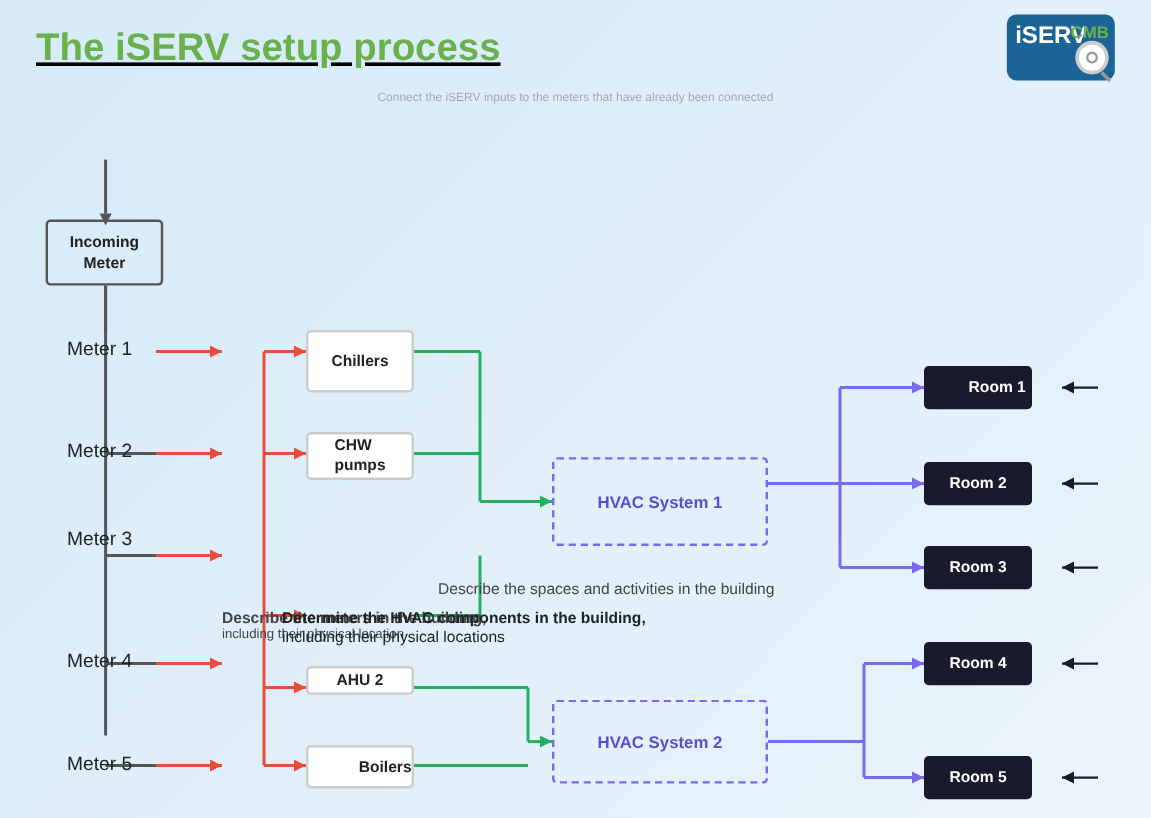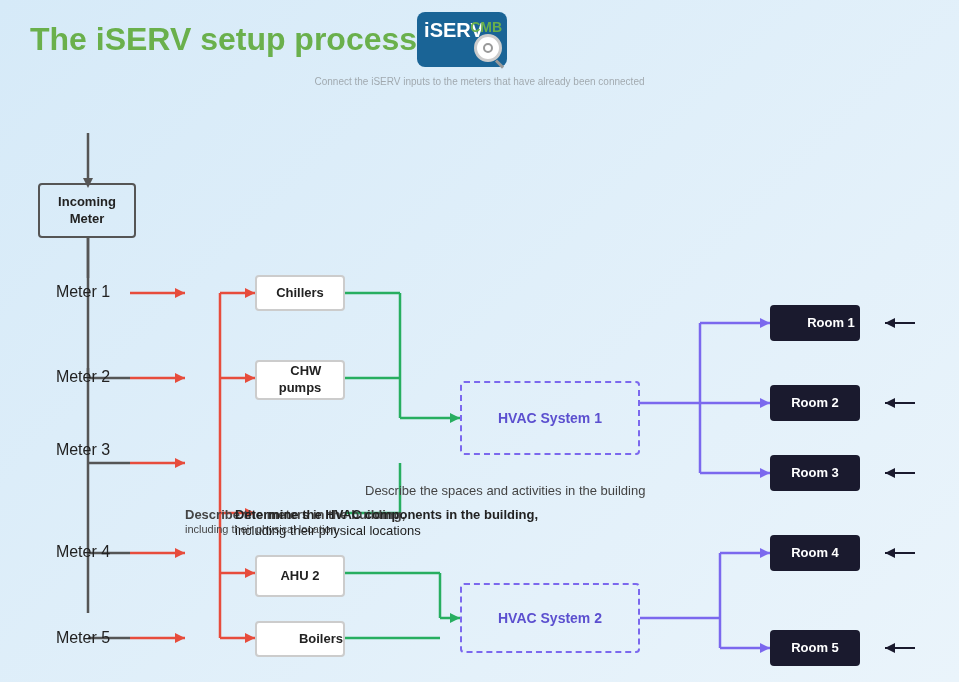--- a/index.html
+++ b/index.html
@@ -22,7 +22,9 @@
     .header {
       display: flex;
       align-items: center;
+      justify-content: space-between;
       padding: 12px 30px 8px 30px;
+      text-decoration: underline;
     }
     .title {
       font-size: 32px;

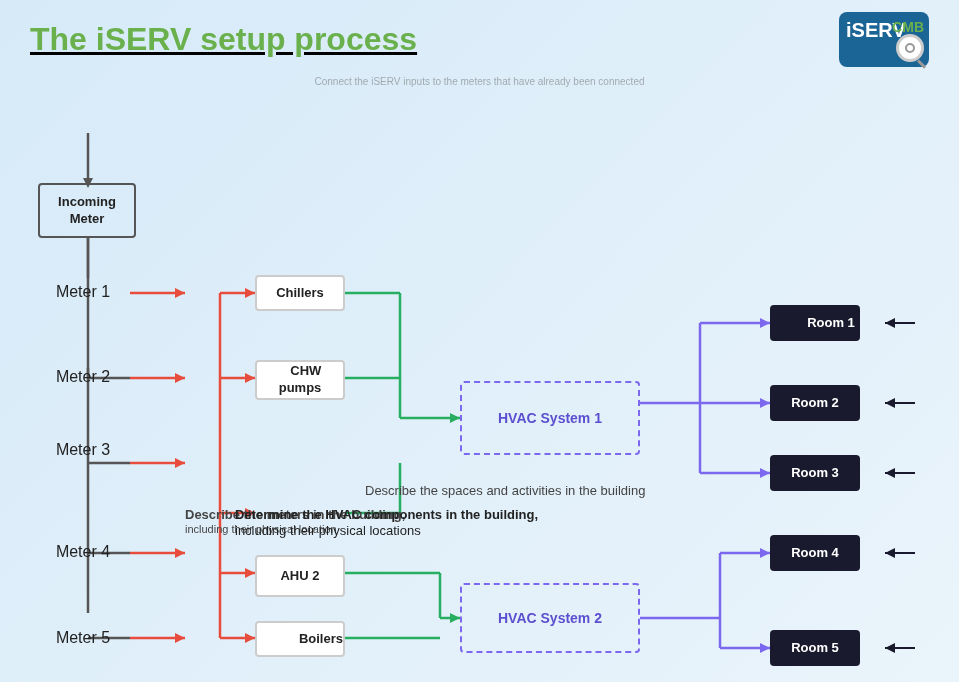--- a/index.html
+++ b/index.html
@@ -301,7 +301,7 @@
         <span>Meter 5</span>
       </div>
 
-      <div class="box component-box" style="left:235px;top:152px;width:90px;height:36px;align-items:center;">
+      <div class="box component-box" style="left:235px;top:152px;width:90px;height:52px;align-items:center;">
         <span>Chillers</span>
       </div>
 

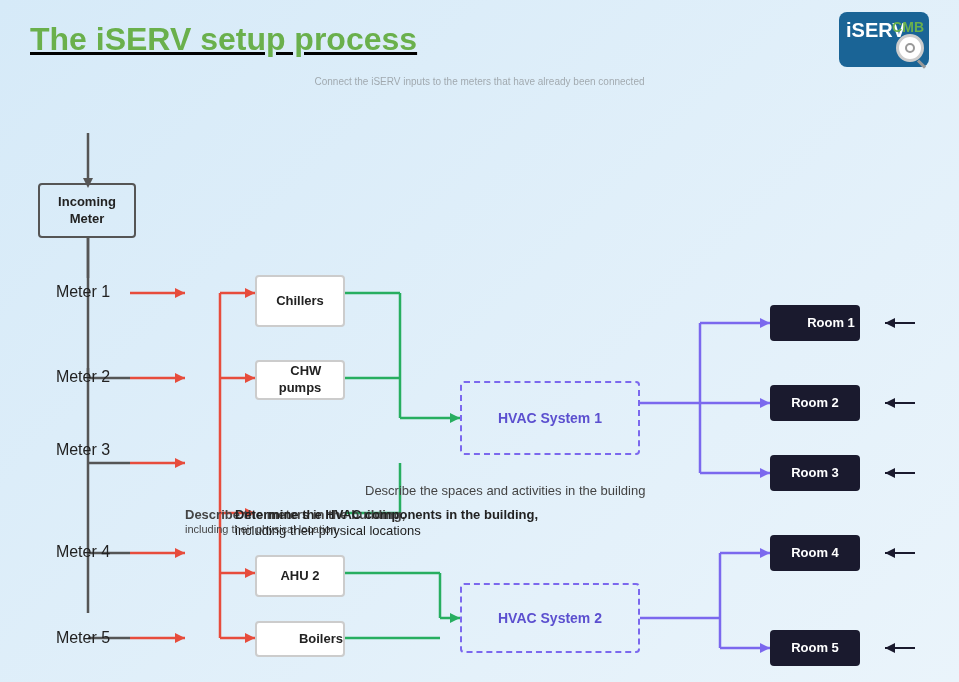--- a/index.html
+++ b/index.html
@@ -306,7 +306,7 @@
       </div>
 
       <div class="box component-box" style="left:235px;top:237px;width:90px;height:40px;">
-        <span style="white-space:pre-line;text-align:right;">CHW<br>pumps</span>
+        <span style="white-space:pre-line;text-align:left;">CHW<br>pumps</span>
       </div>
 
 

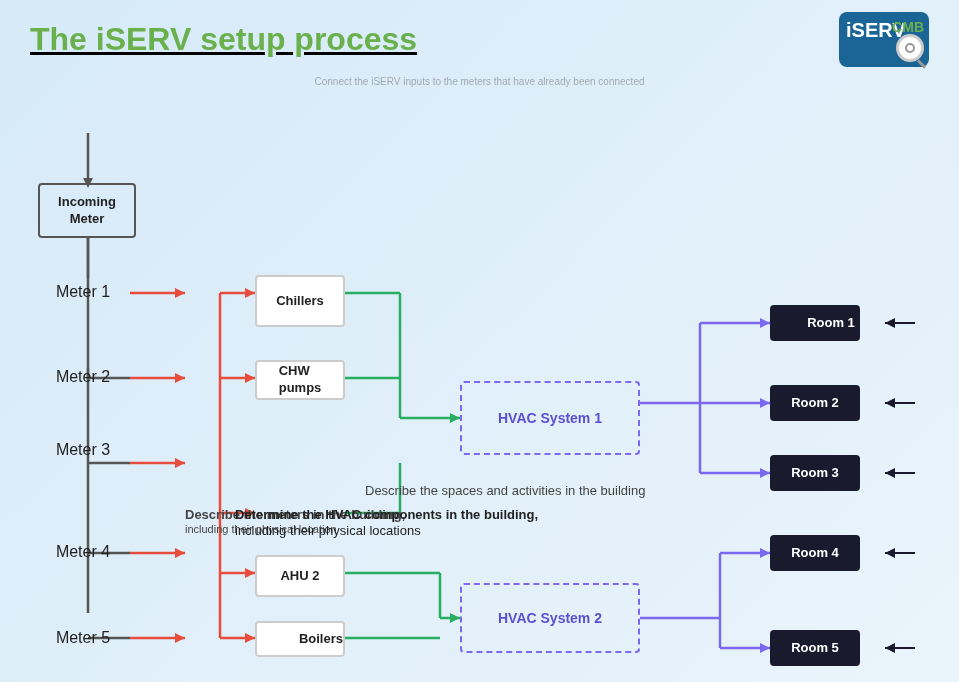--- a/index.html
+++ b/index.html
@@ -310,7 +310,7 @@
       </div>
 
 
-      <div class="box component-box" style="left:235px;top:432px;width:90px;height:42px;">
+      <div class="box component-box" style="left:235px;top:432px;width:90px;height:24px;">
         <span>AHU 2</span>
       </div>
 

